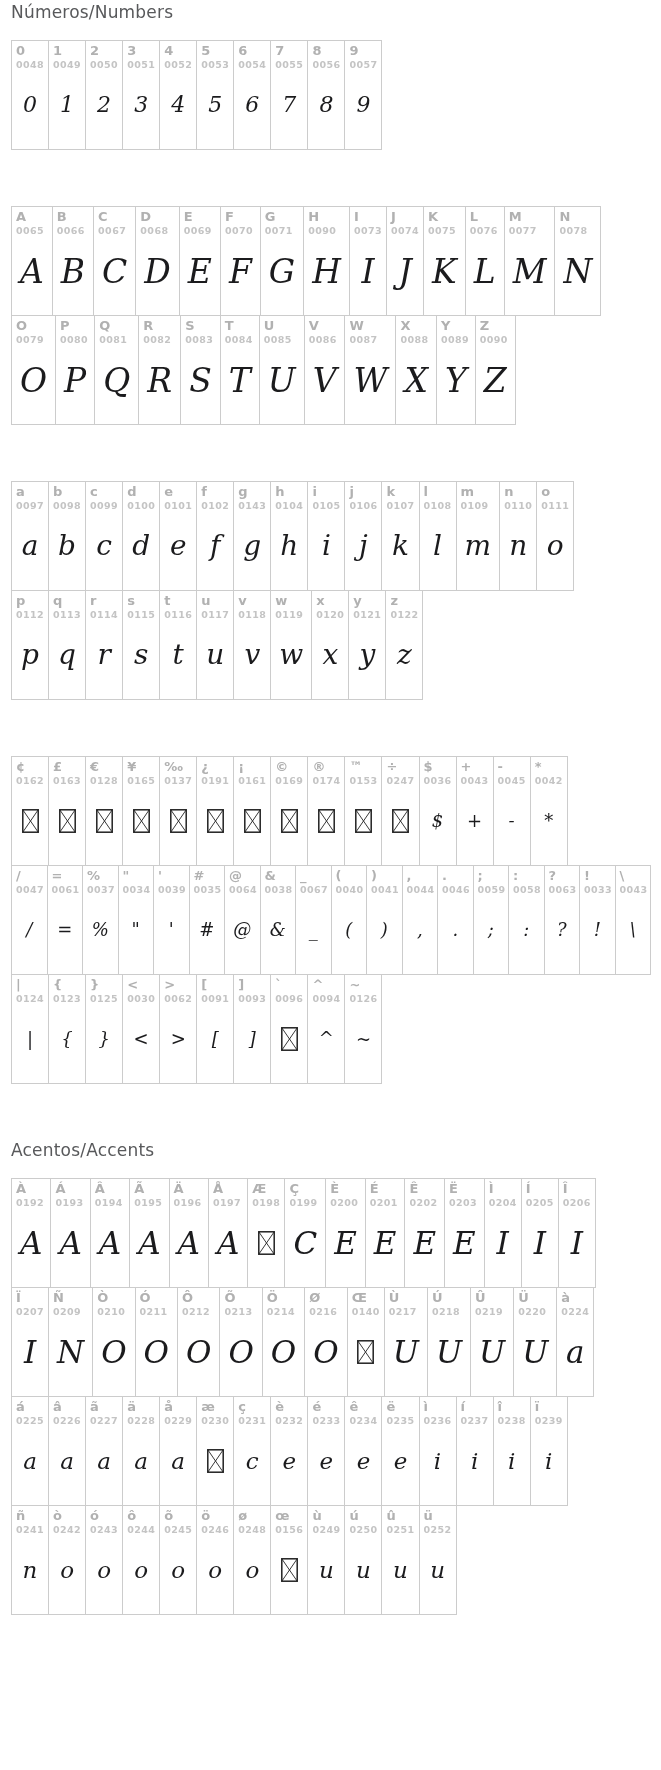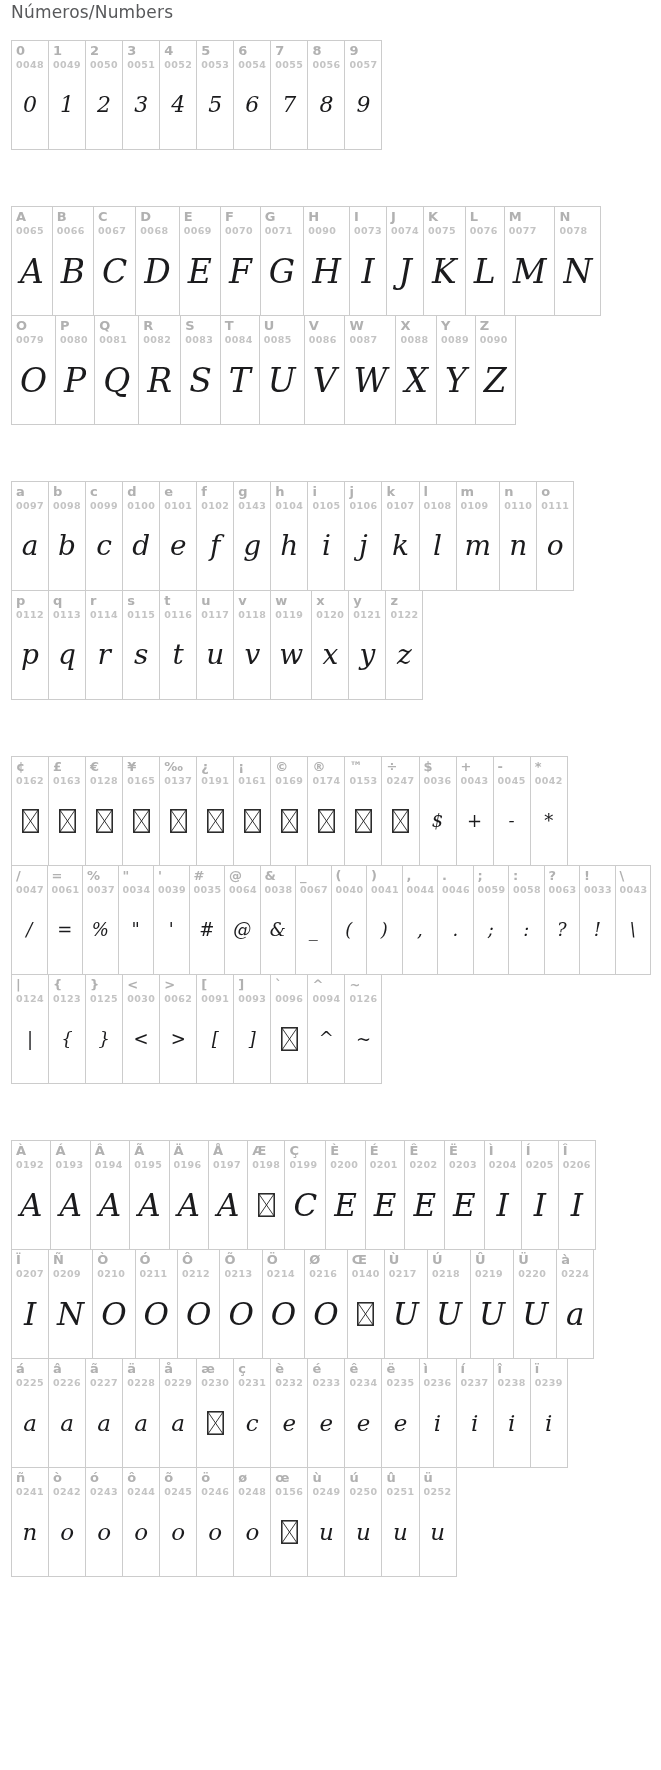--- a/index.html
+++ b/index.html
@@ -1091,6 +1091,7 @@
       </div>
     </section>
     <section class="section section-accents">
+      <h2 class="heading">Acentos/Accents</h2>
       <div class="row row-0">
         <div class="cell">
           <div class="cell-head">

